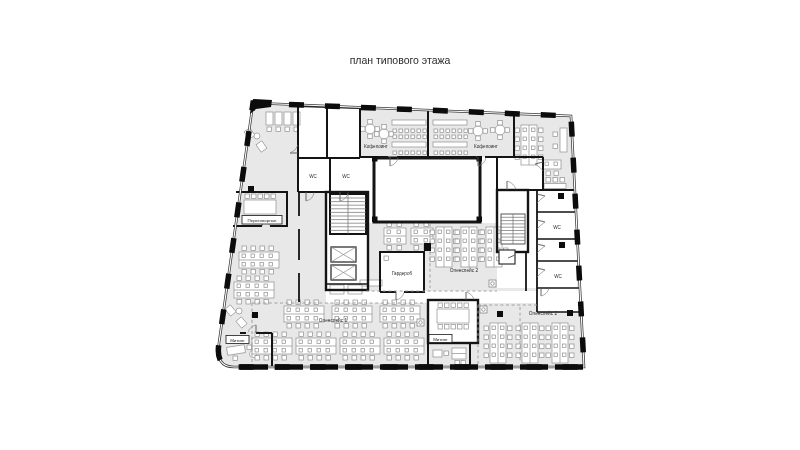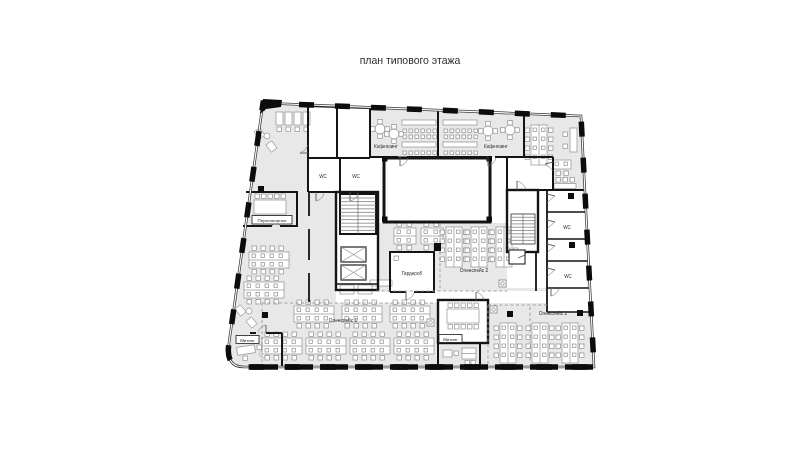--- a/index.html
+++ b/index.html
@@ -4,7 +4,7 @@
 <style>
   html,body{margin:0;padding:0;background:#ffffff;}
   body{width:800px;height:450px;overflow:hidden;font-family:"Liberation Sans",sans-serif;}
-  #stage{width:684px;height:450px;position:relative;padding-left:10px;}
+  #stage{width:684px;height:450px;position:relative;}
   svg{display:block;}
   .furn{fill:#ffffff;stroke:#8f8f8f;stroke-width:0.7;}
   .furn line{stroke:#8f8f8f;stroke-width:0.7;}

